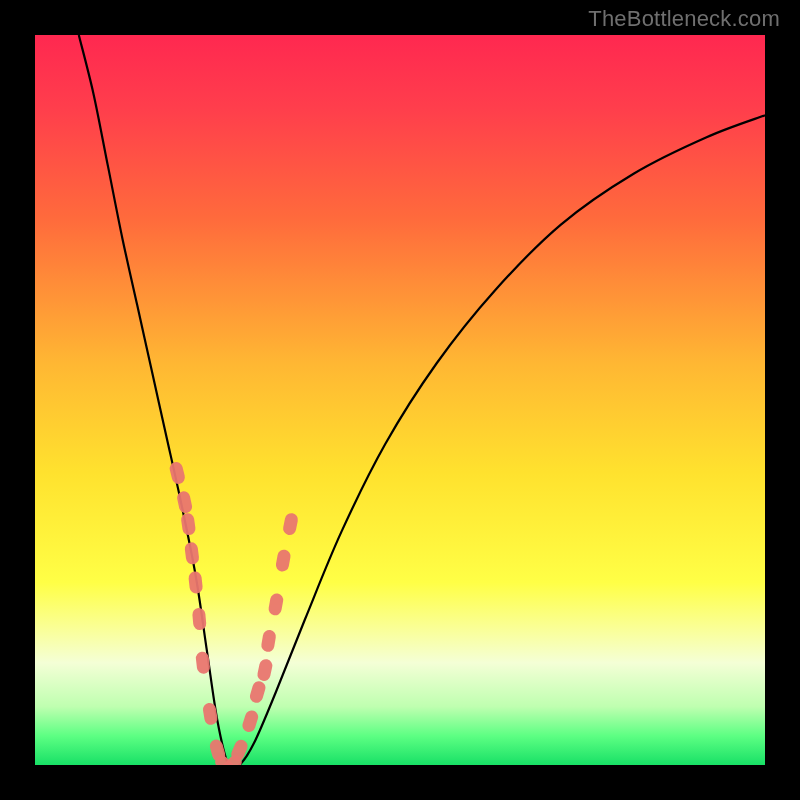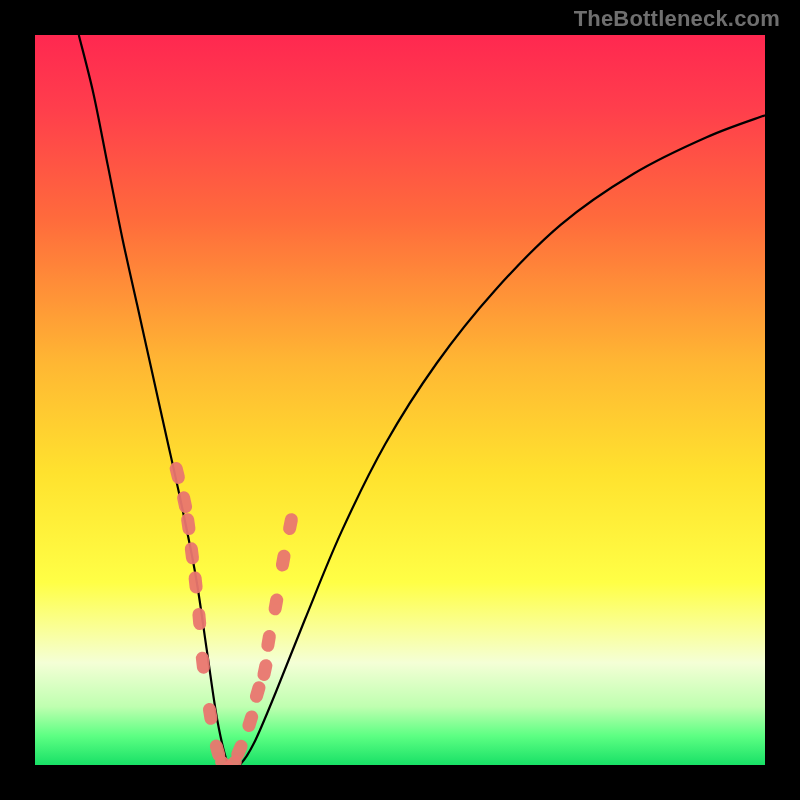--- a/index.html
+++ b/index.html
@@ -38,7 +38,7 @@
     top: 6px;
     right: 20px;
     font-size: 22px;
-    font-weight: 700;
+    font-weight: 400;
     color: #6f6f6f;
     letter-spacing: 0.2px;
     margin-left: 26px;

